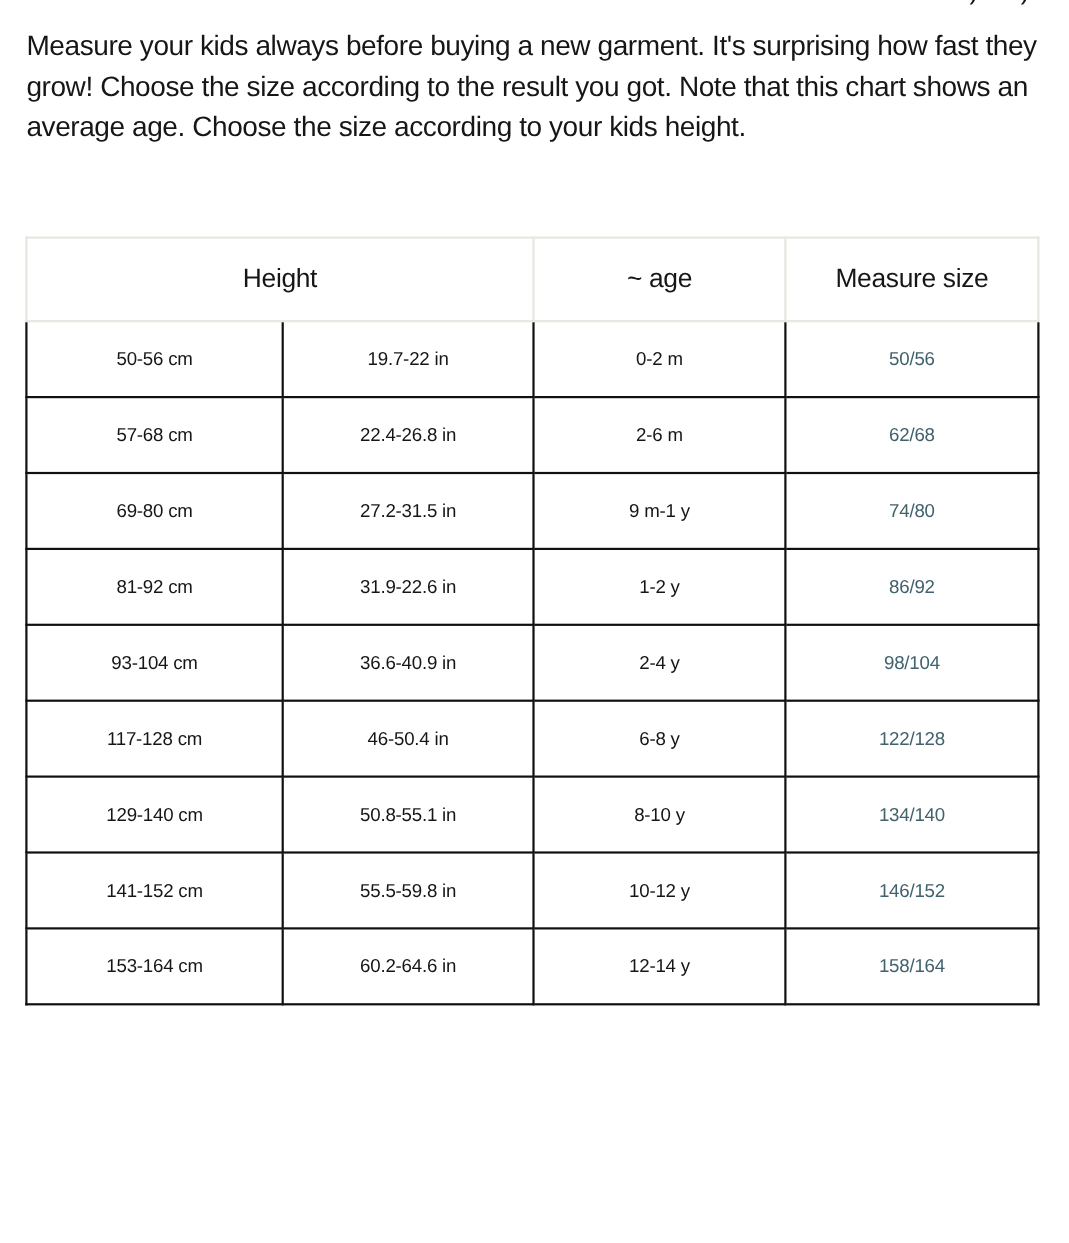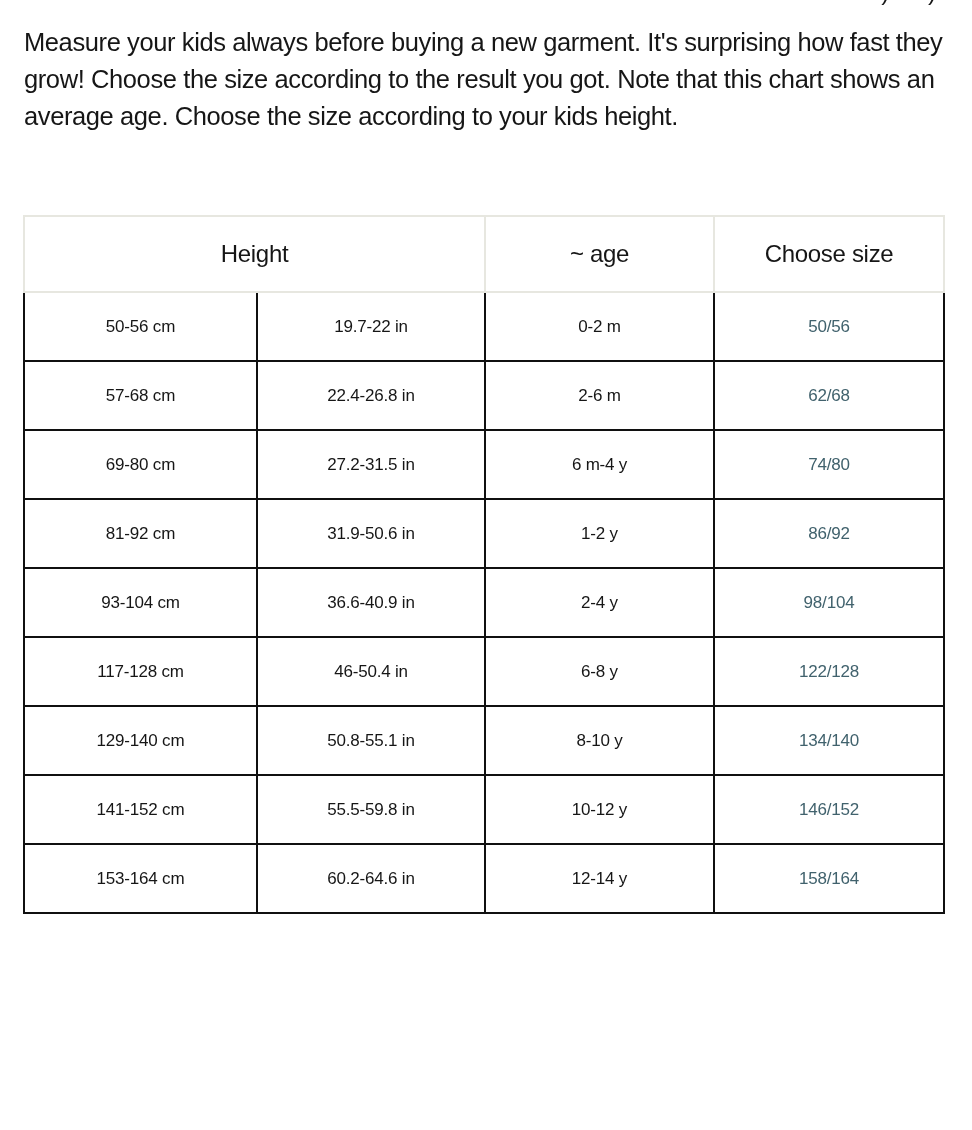--- a/index.html
+++ b/index.html
@@ -103,7 +103,7 @@
       <tr>
         <th colspan="2">Height</th>
         <th>~ age</th>
-        <th>Choose size</th>
+        <th>Measure size</th>
       </tr>
     </thead>
     <tbody>

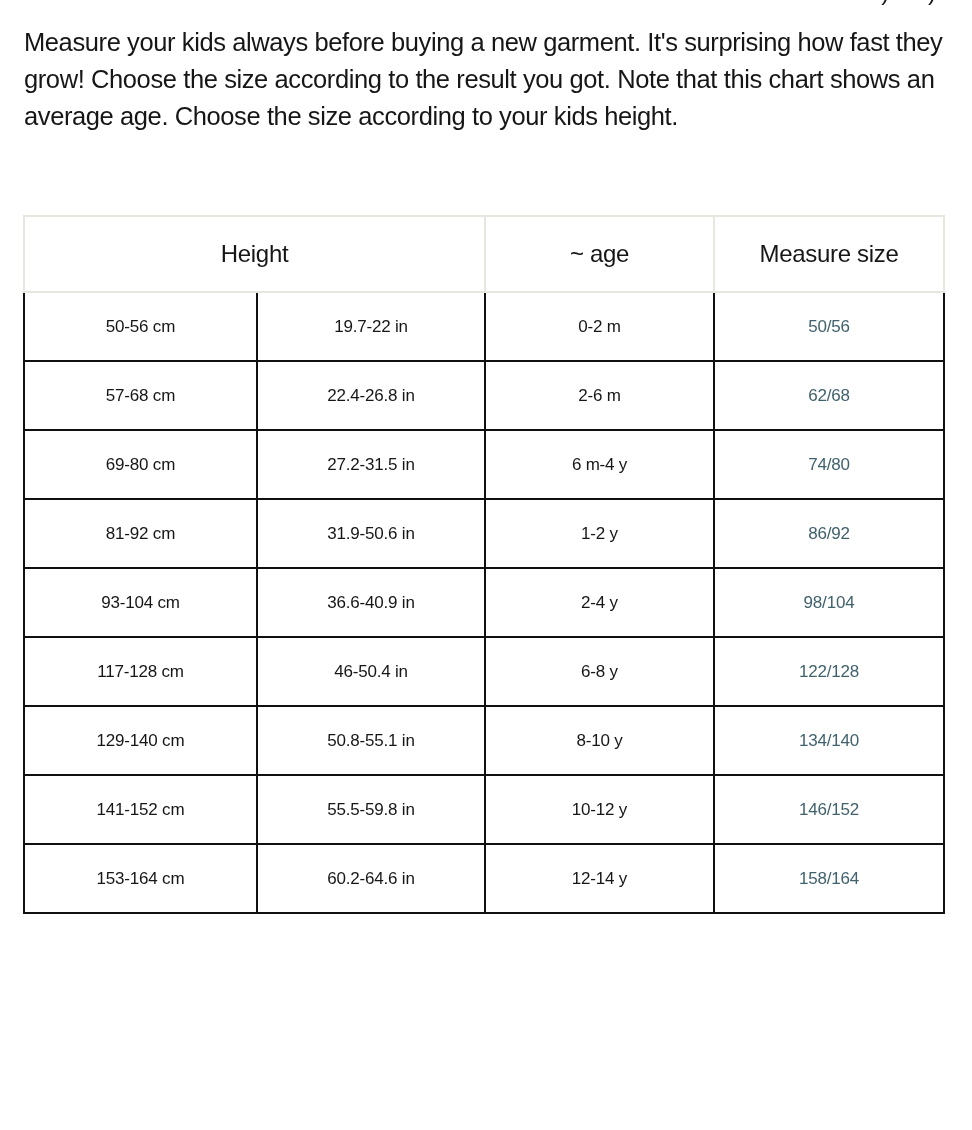--- a/index.html
+++ b/index.html
@@ -122,7 +122,7 @@
         <tr>
           <td>69-80 cm</td>
           <td>27.2-31.5 in</td>
-          <td>6 m-4 y</td>
+          <td>9 m-1 y</td>
           <td class="size">74/80</td>
         </tr>
         <tr>

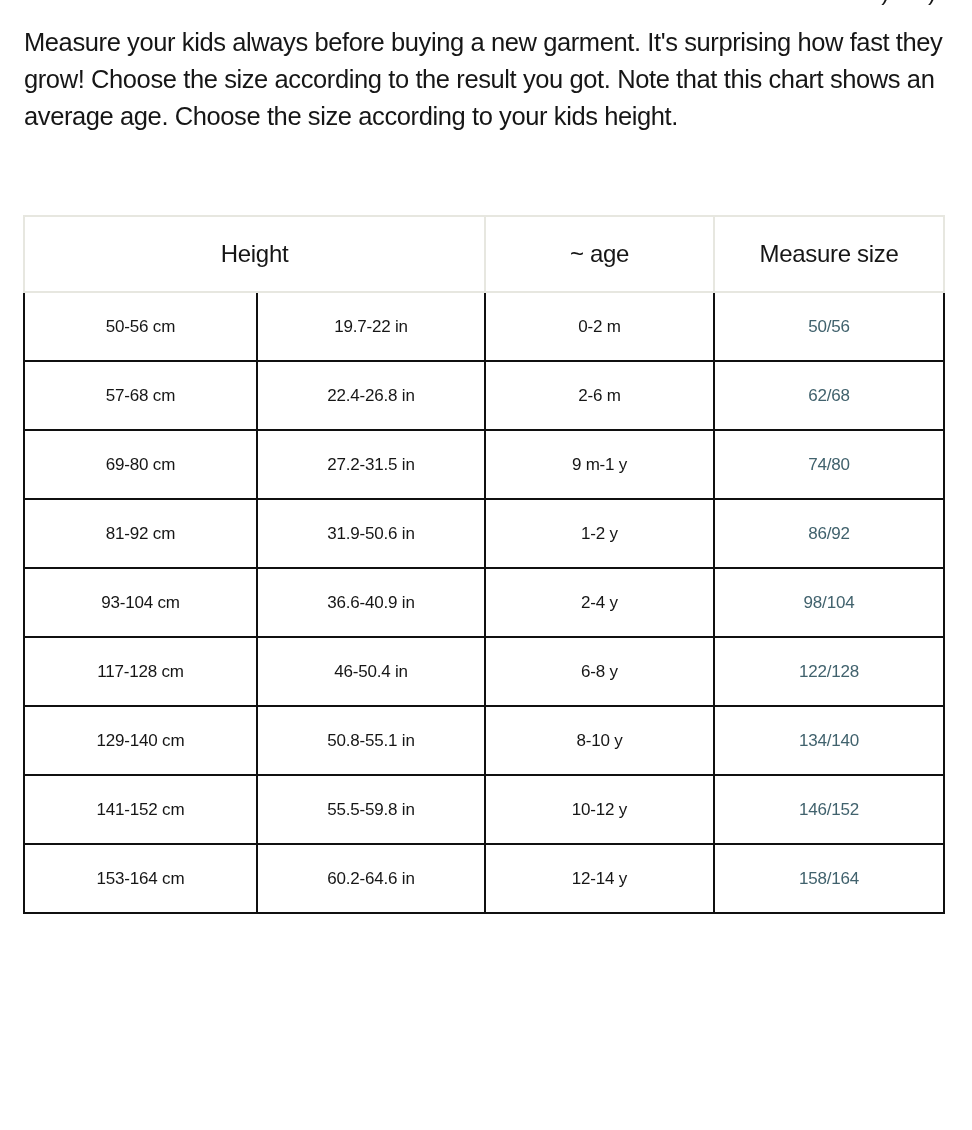--- a/index.html
+++ b/index.html
@@ -127,7 +127,7 @@
         </tr>
         <tr>
           <td>81-92 cm</td>
-          <td>31.9-50.6 in</td>
+          <td>31.9-22.6 in</td>
           <td>1-2 y</td>
           <td class="size">86/92</td>
         </tr>

